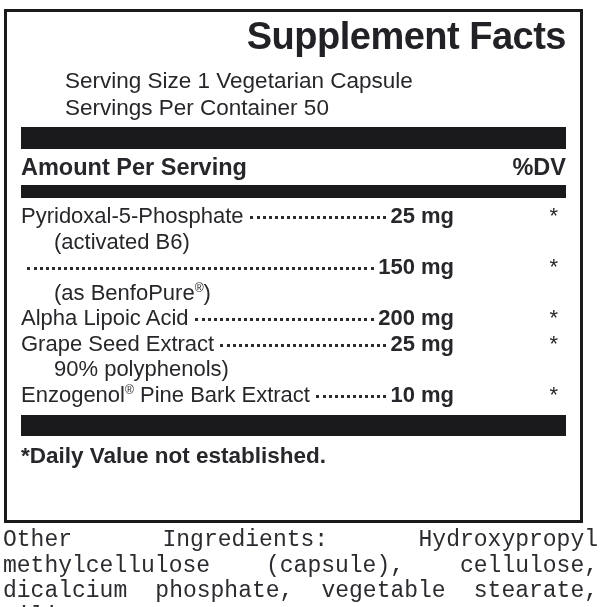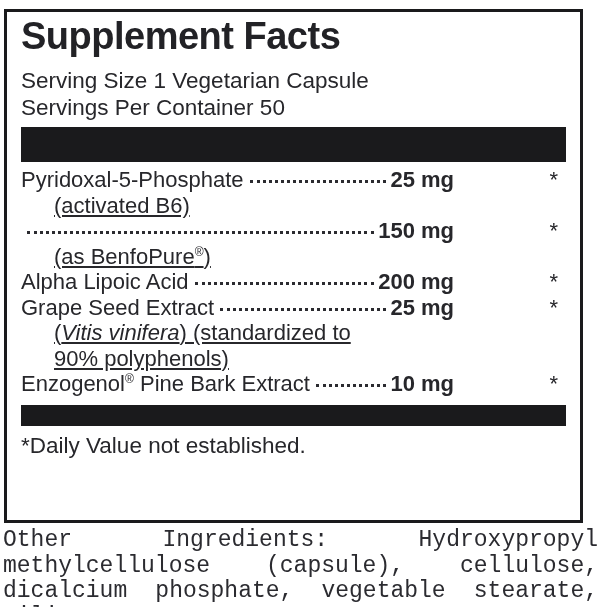--- a/index.html
+++ b/index.html
@@ -26,6 +26,7 @@
     letter-spacing: -0.5px;
     line-height: 37px;
     color: #222226;
+    text-align: right;
   }
 
   .serving-line { font-size: 22.5px; line-height: 27px; }

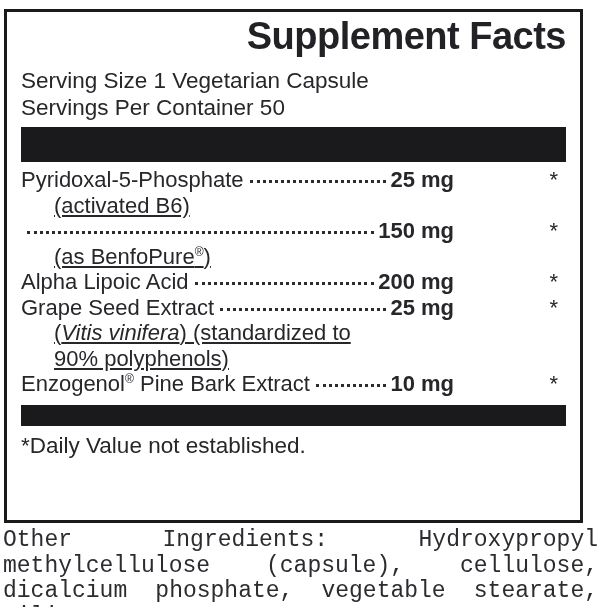--- a/index.html
+++ b/index.html
@@ -29,7 +29,7 @@
     text-align: right;
   }
 
-  .serving-line { font-size: 22.5px; line-height: 27px; }
+  .serving-line { font-size: 22.5px; line-height: 27px; margin-left: 44px; }
 
   .bar { background: #1a1a1c; }
   .bar-top    { height: 22px; margin-top: 6px; }

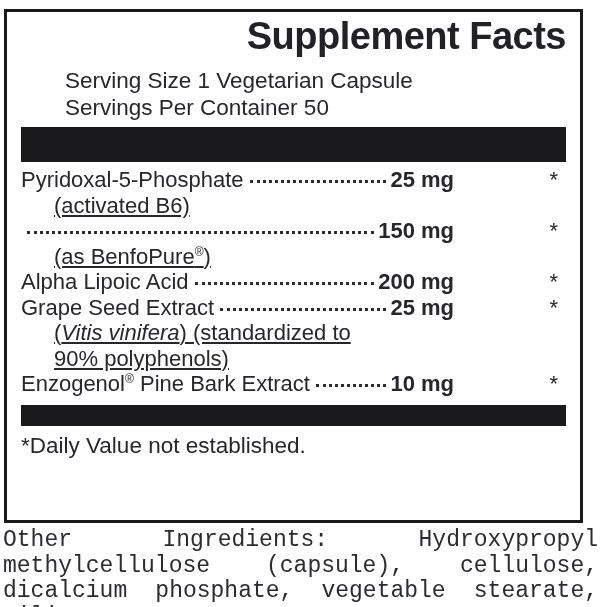--- a/index.html
+++ b/index.html
@@ -84,6 +84,10 @@
 
     <div class="bar bar-top"></div>
 
+    <div class="header-row">
+      <span>Amount Per Serving</span>
+      <span>%DV</span>
+    </div>
 
     <div class="bar bar-header"></div>
 

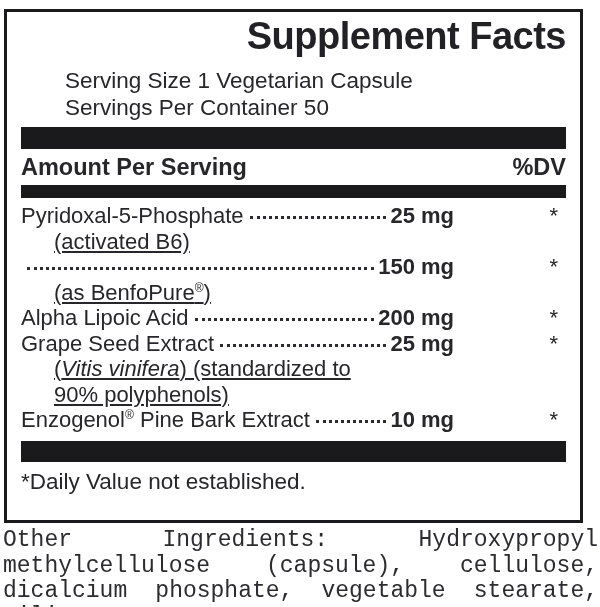--- a/index.html
+++ b/index.html
@@ -54,7 +54,7 @@
     position: relative; top: -4px;
   }
   .dv { margin-left: auto; padding-right: 8px; font-size: 22px; }
-  .subline { padding-left: 33px; line-height: 25.5px; text-decoration: underline; }
+  .subline { padding-left: 33px; line-height: 25.5px; }
 
   sup.reg { font-size: 0.55em; vertical-align: super; line-height: 0; }
   i { font-style: italic; }

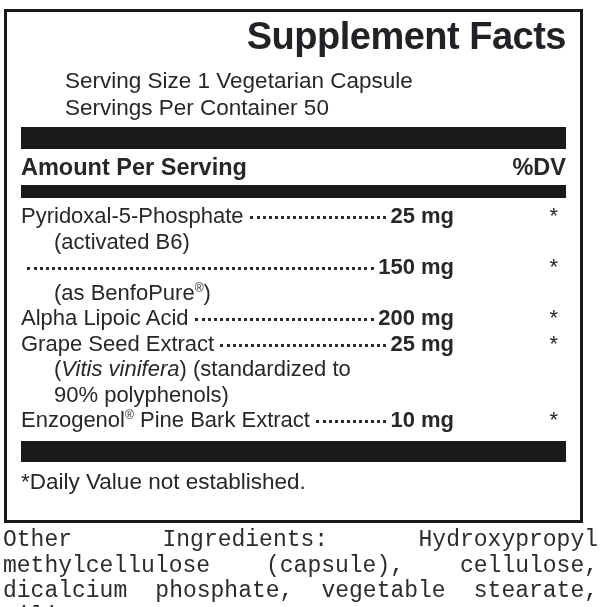--- a/index.html
+++ b/index.html
@@ -130,7 +130,6 @@
         </div>
         <span class="dv">*</span>
       </div>
-      <div class="subline"><span>(</span><i>Vitis vinifera</i><span>) (standardized to</span></div>
       <div class="subline">90% polyphenols)</div>
 
       <div class="row">

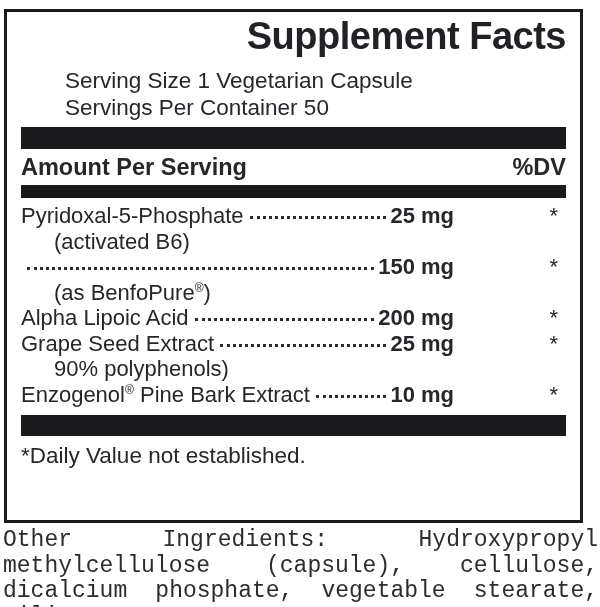--- a/index.html
+++ b/index.html
@@ -59,7 +59,7 @@
   sup.reg { font-size: 0.55em; vertical-align: super; line-height: 0; }
   i { font-style: italic; }
 
-  .footnote { font-size: 22.5px; padding: 7px 0 0 0; }
+  .footnote { font-size: 22.5px; padding: 7px 0 0 0; font-weight: bold; }
 
   .other-ingredients {
     position: absolute; left: 3px; top: 528px; width: 595px;

